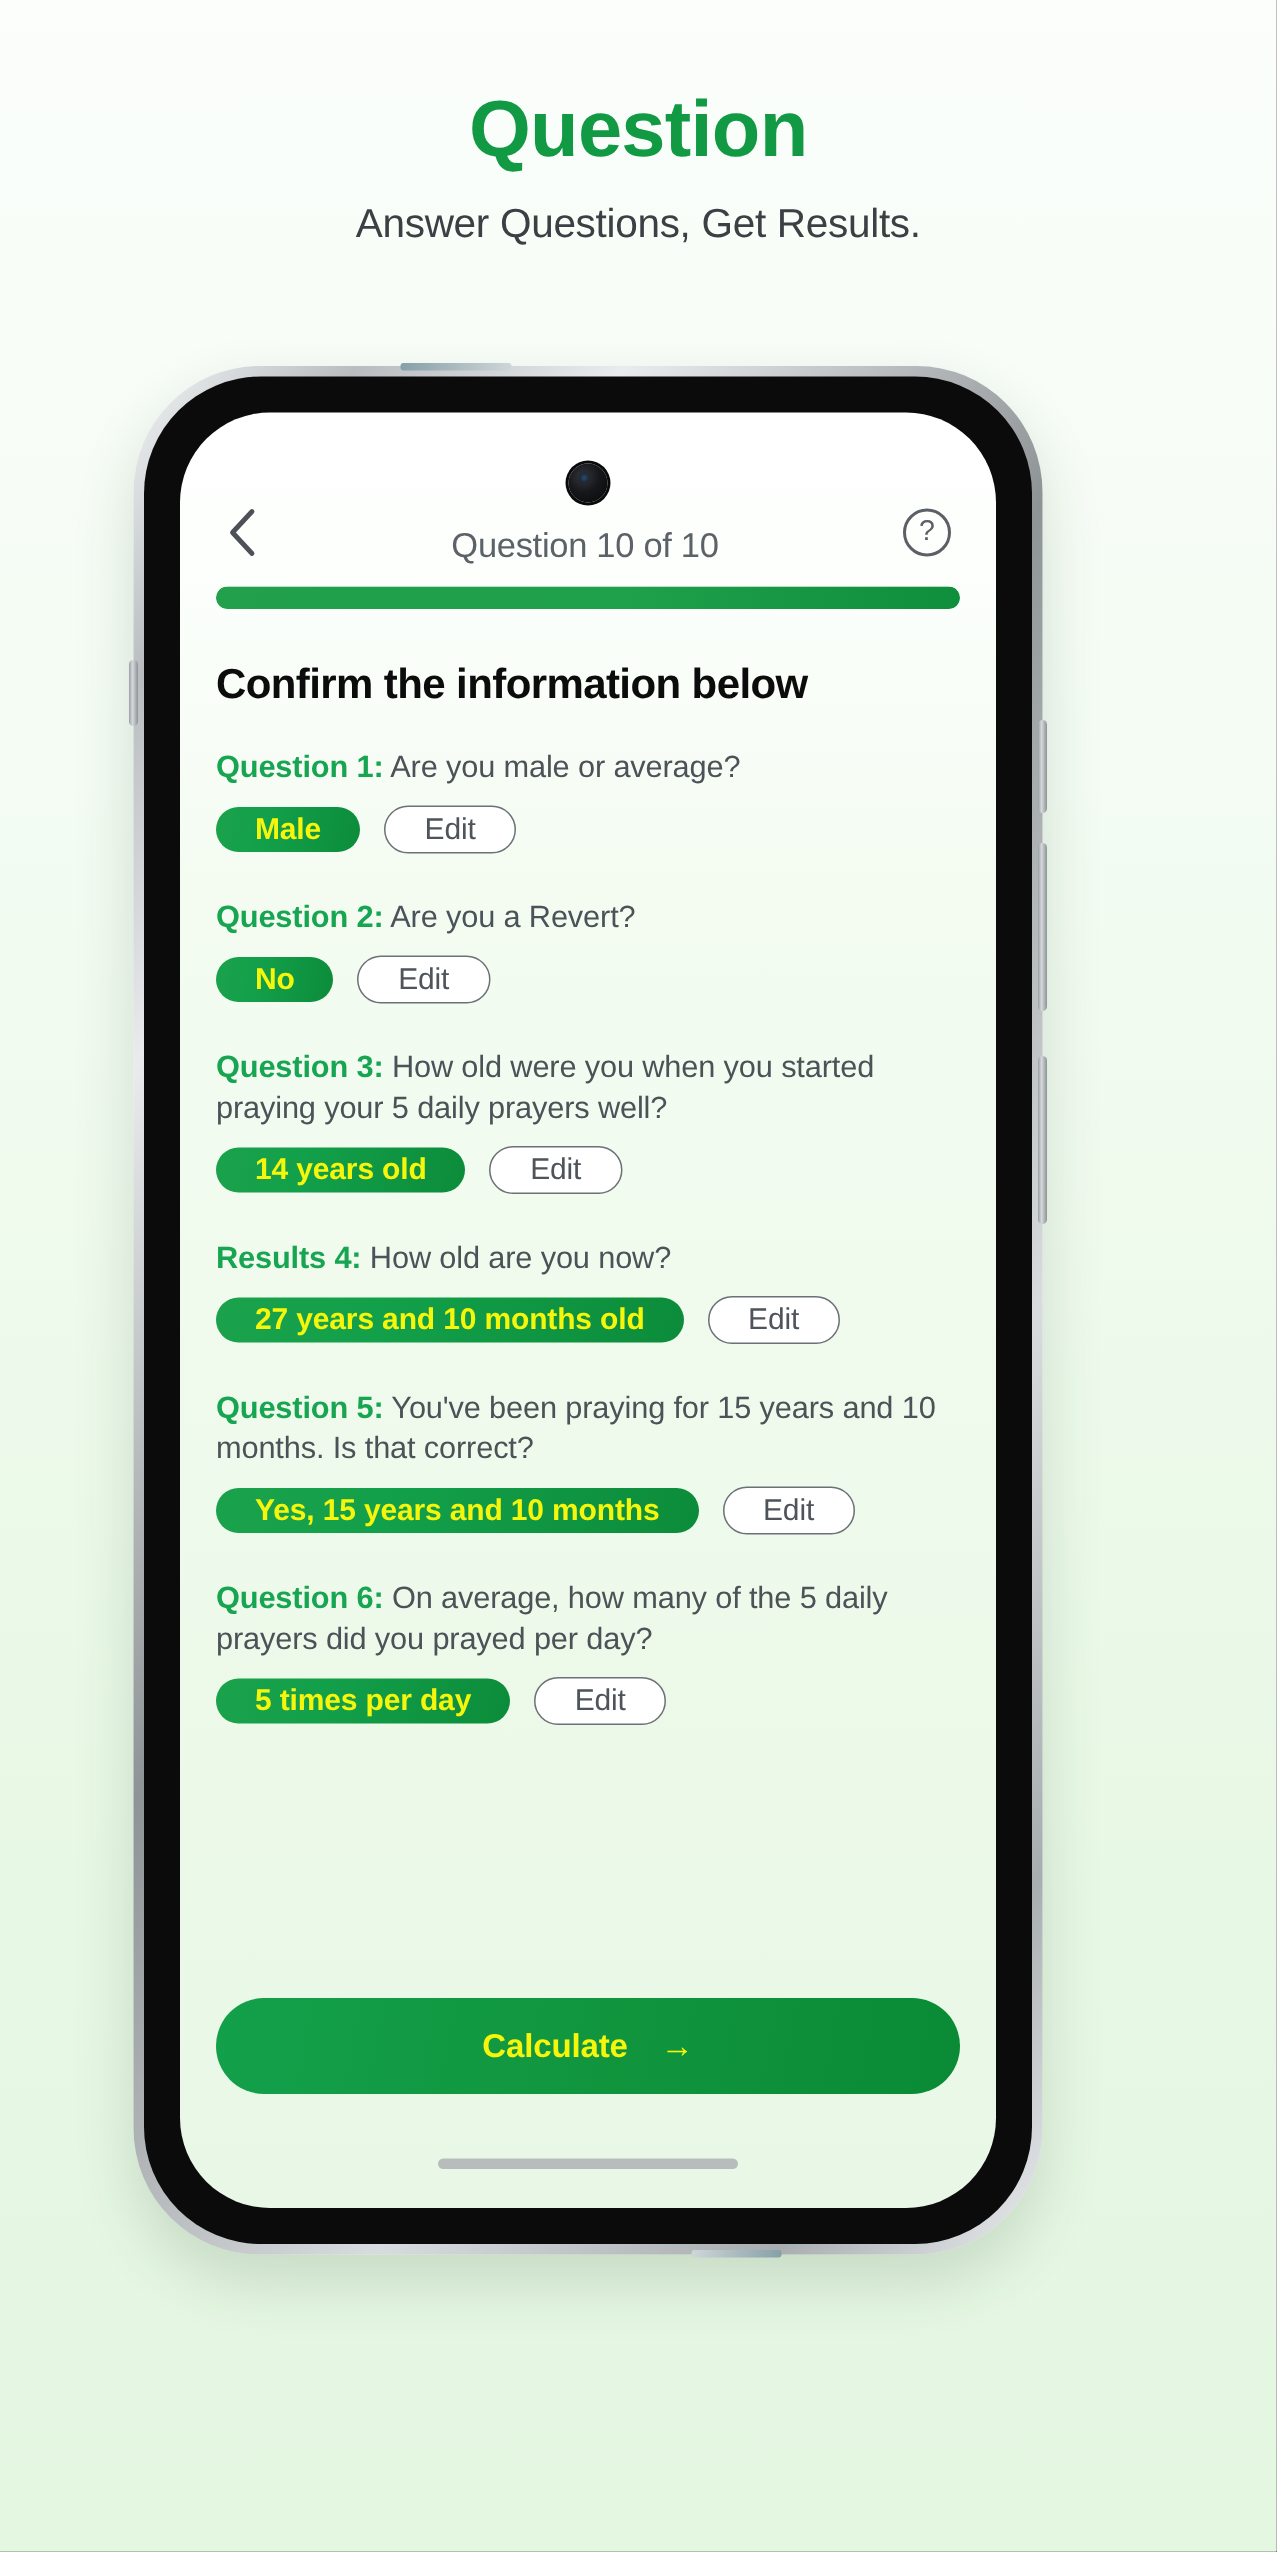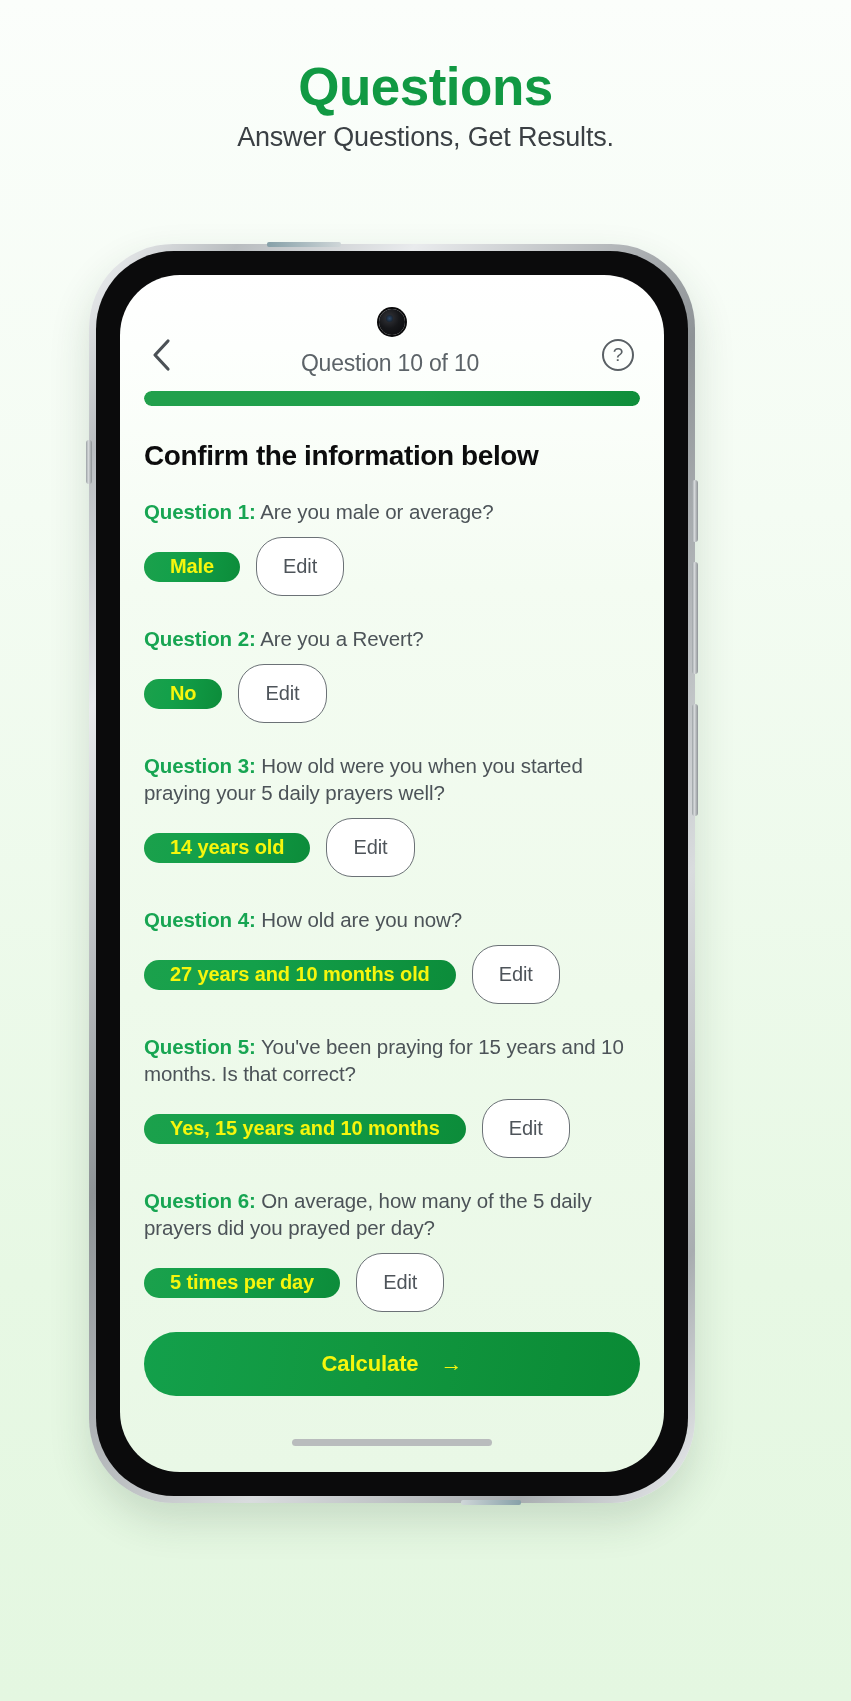--- a/index.html
+++ b/index.html
@@ -263,7 +263,7 @@
 <body>
 
 <div class="page-header">
-  <div class="page-title">Questions</div>
+  <div class="page-title">Question</div>
   <div class="page-subtitle">Answer Questions, Get Results.</div>
 </div>
 

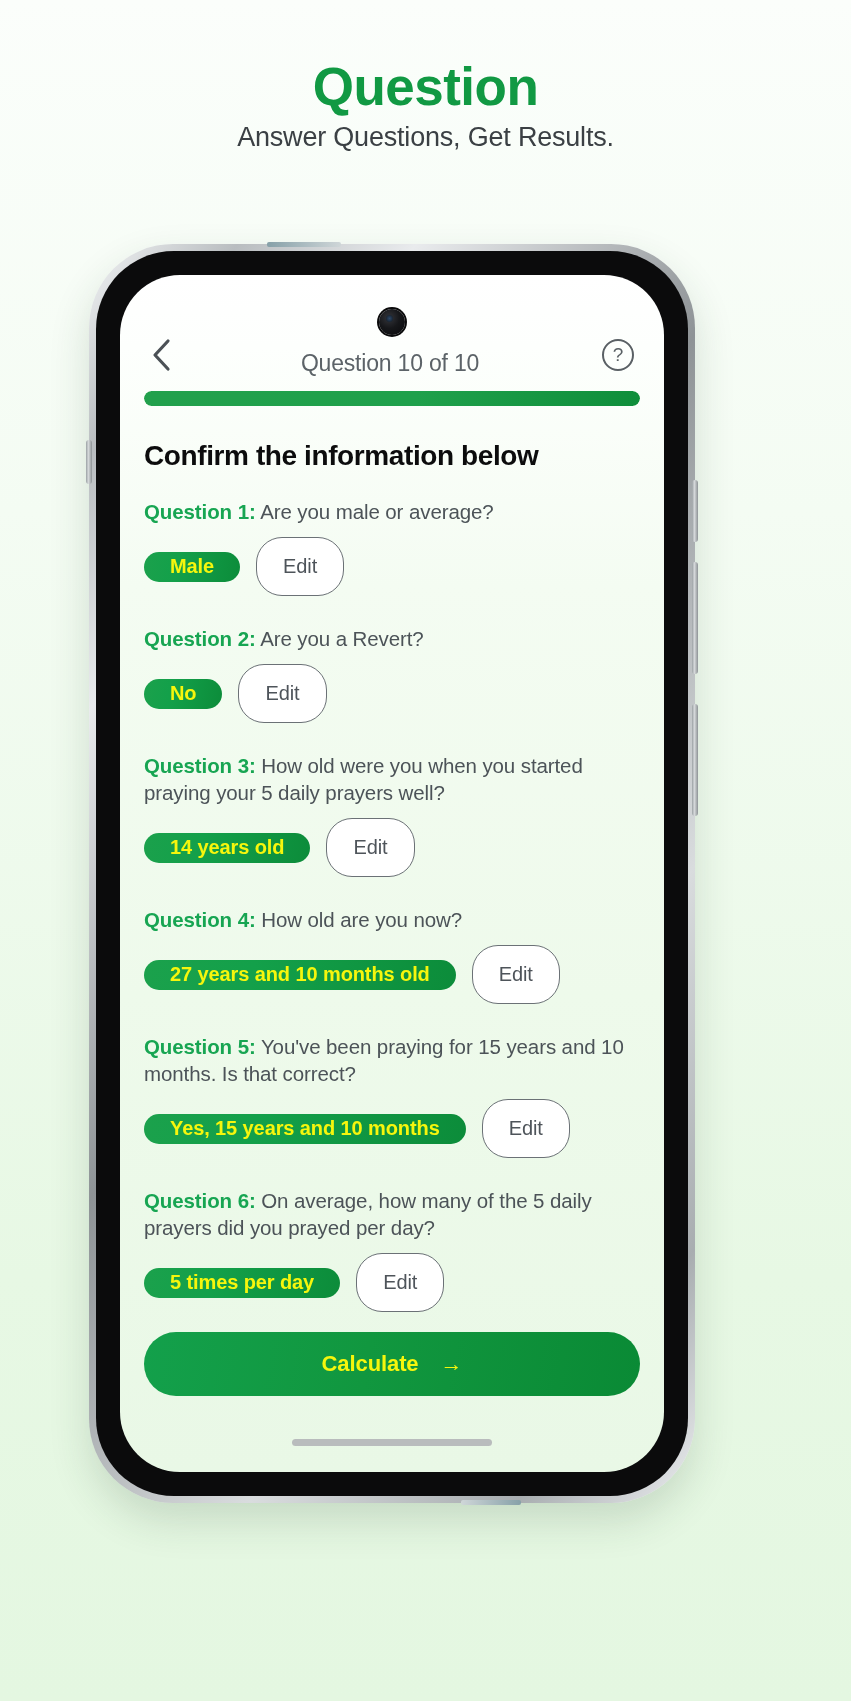--- a/index.html
+++ b/index.html
@@ -26,7 +26,7 @@
     line-height: 1.1;
   }
   .page-subtitle {
-    margin-top: 6px;
+    margin-top: 18px;
     font-size: 27px;
     font-weight: 400;
     color: #3b4044;

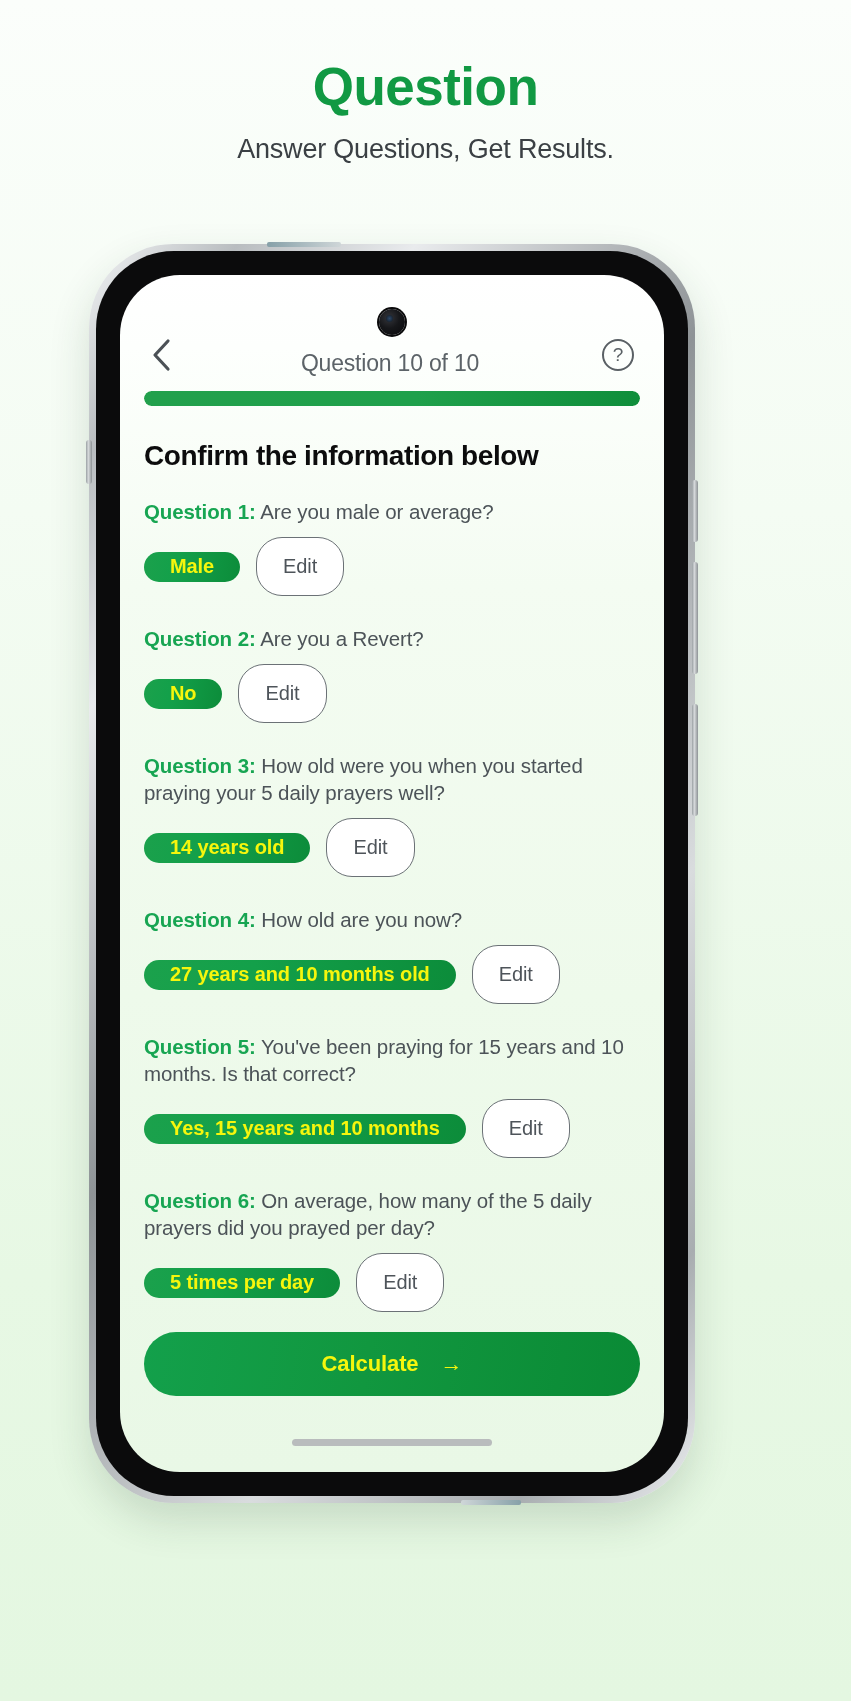--- a/index.html
+++ b/index.html
@@ -215,7 +215,7 @@
     display: inline-flex;
     align-items: center;
     justify-content: center;
-    height: 59px;
+    height: 32px;
     padding: 0 26px;
     border-radius: 26px;
     background: #ffffff;

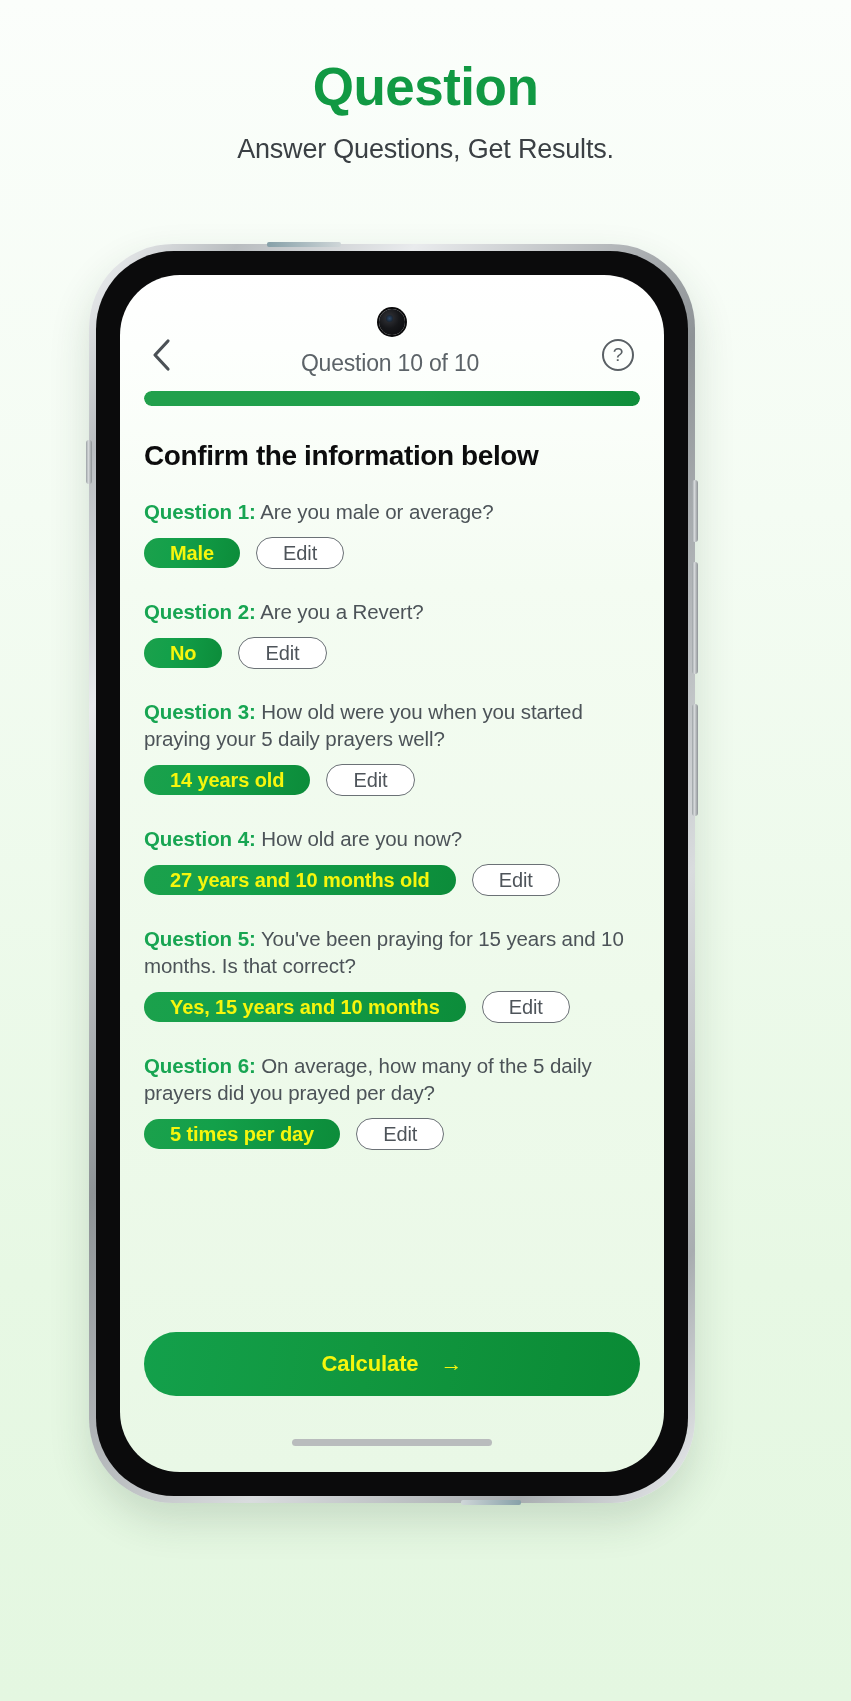--- a/index.html
+++ b/index.html
@@ -325,7 +325,7 @@
               </div>
             </div>
             <div class="q-block">
-              <div class="q-text"><span class="q-label">Question 4:</span><span> How old are you now?</span></div>
+              <div class="q-text"><span class="q-label">Results 4:</span><span> How old are you now?</span></div>
               <div class="q-row">
                 <div class="chip-answer">27 years and 10 months old</div>
                 <div class="chip-edit">Edit</div>

